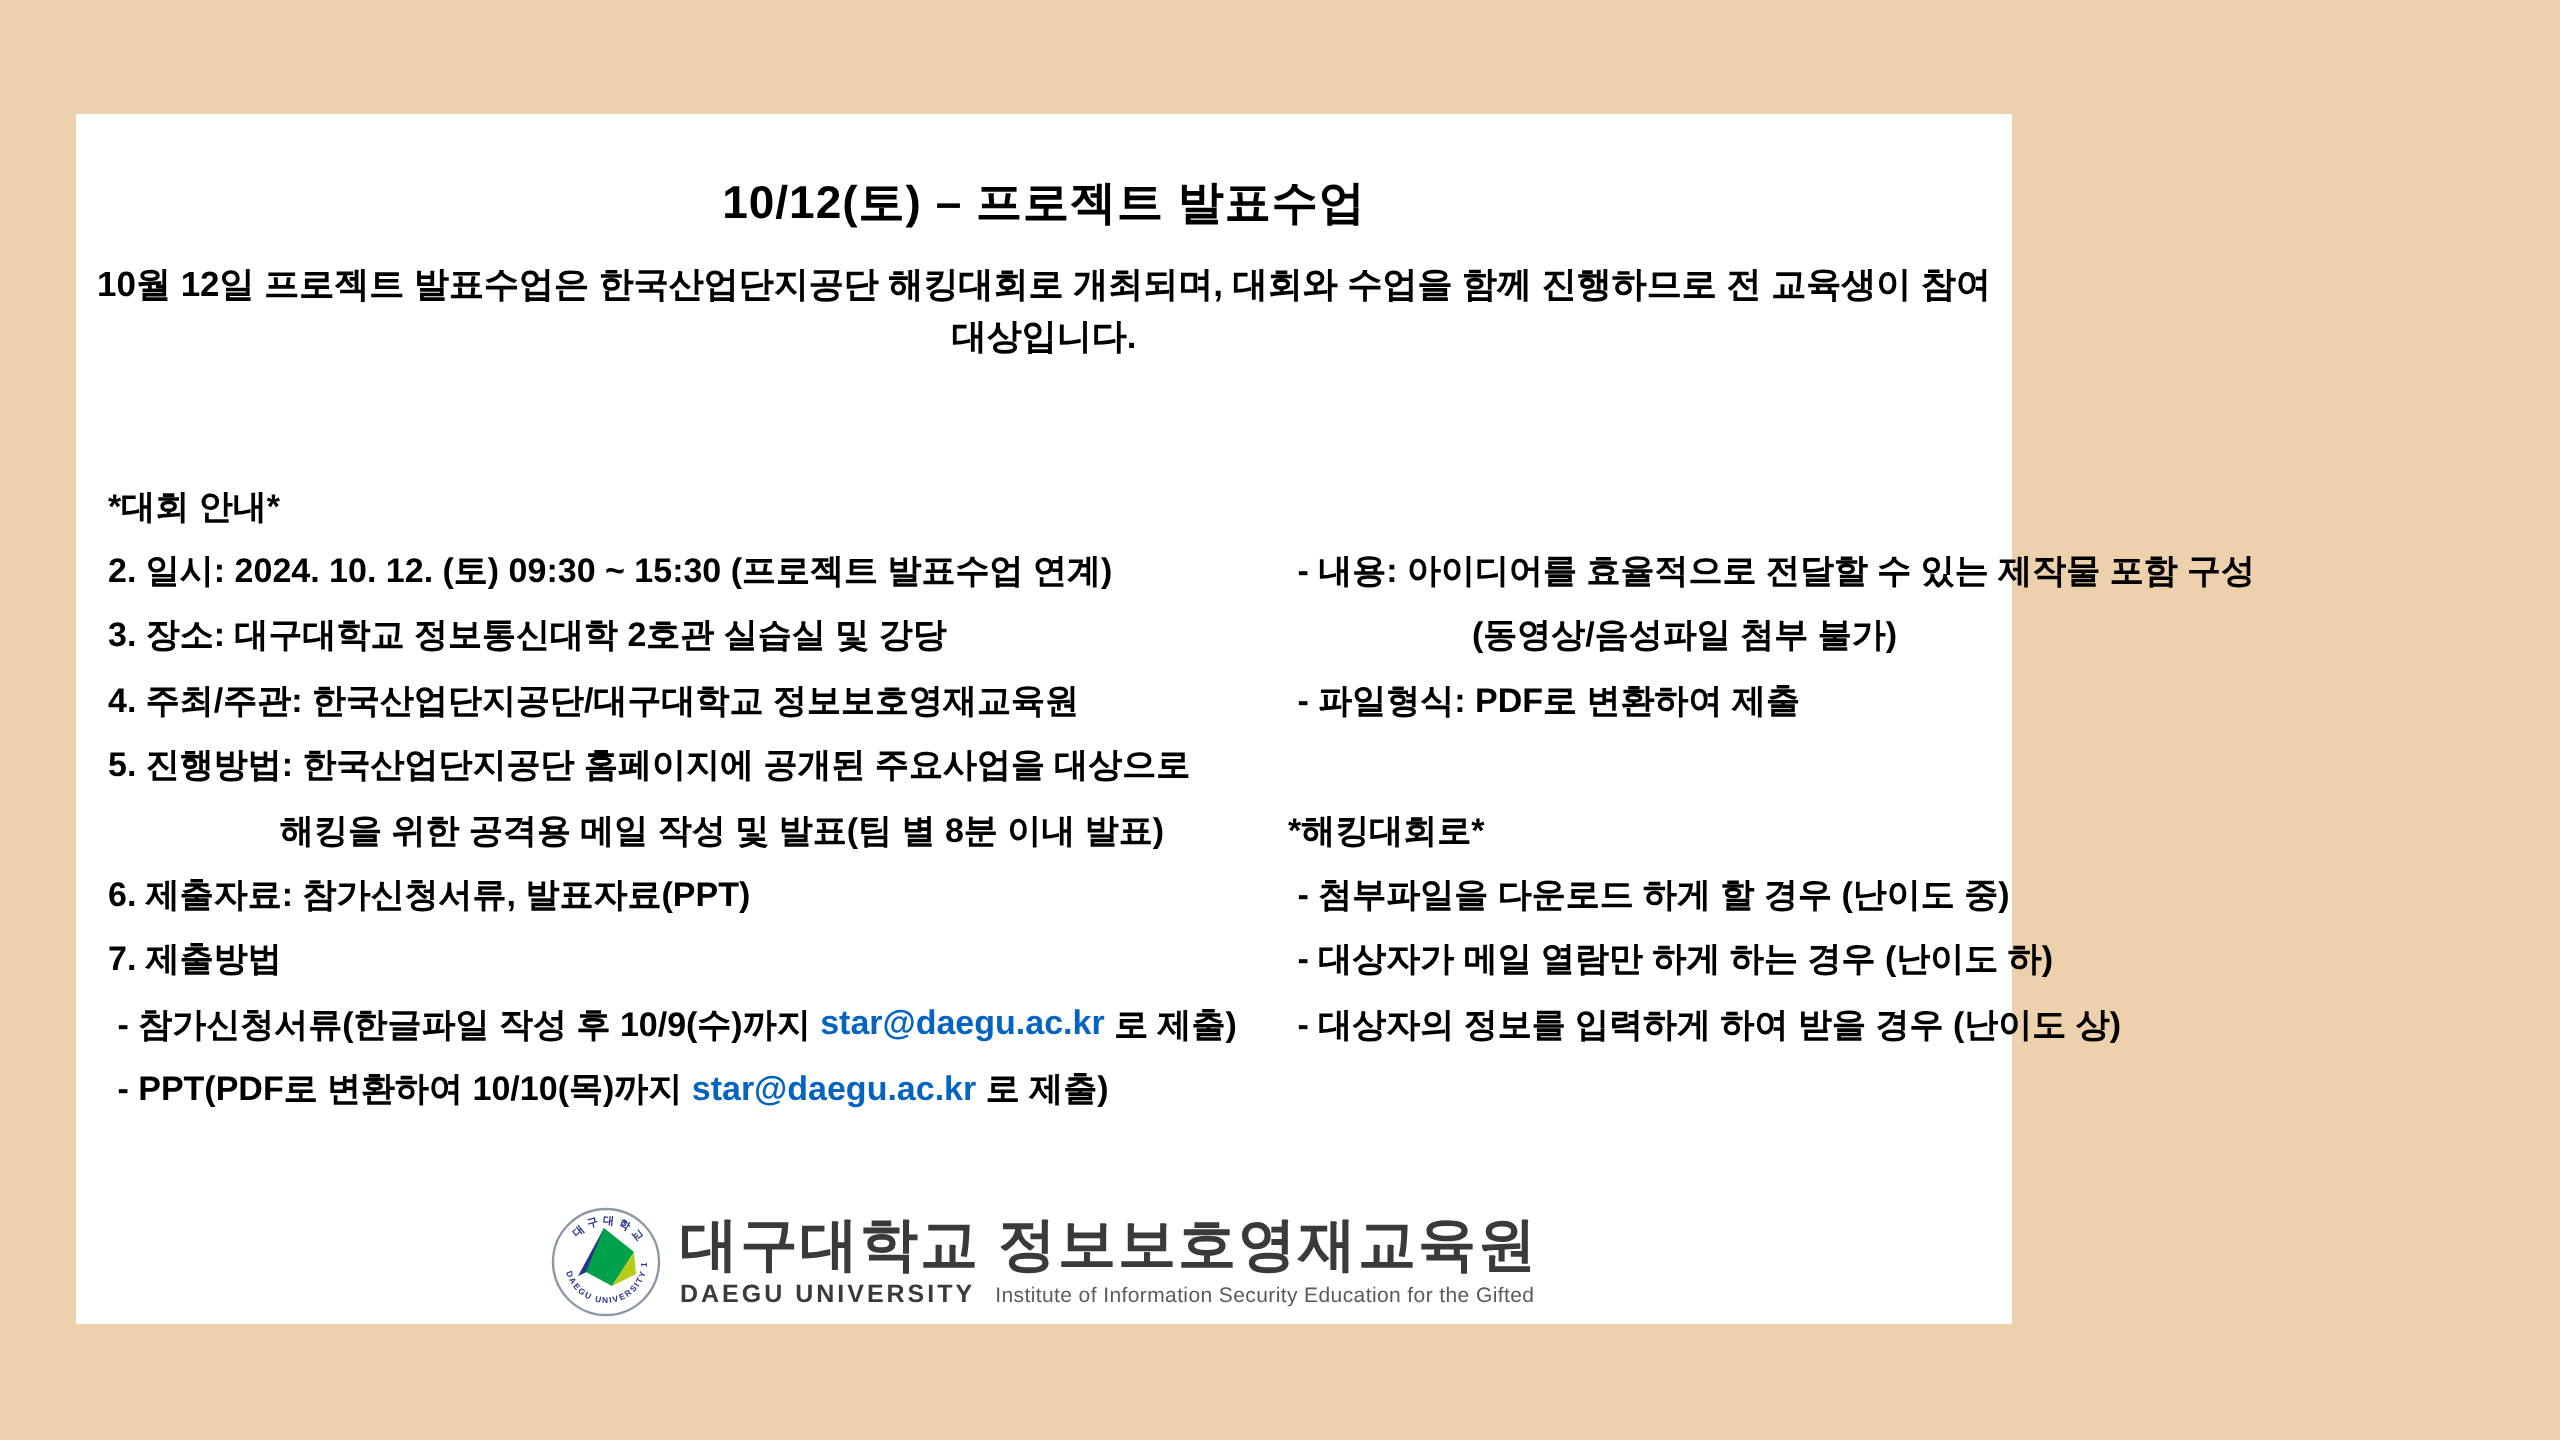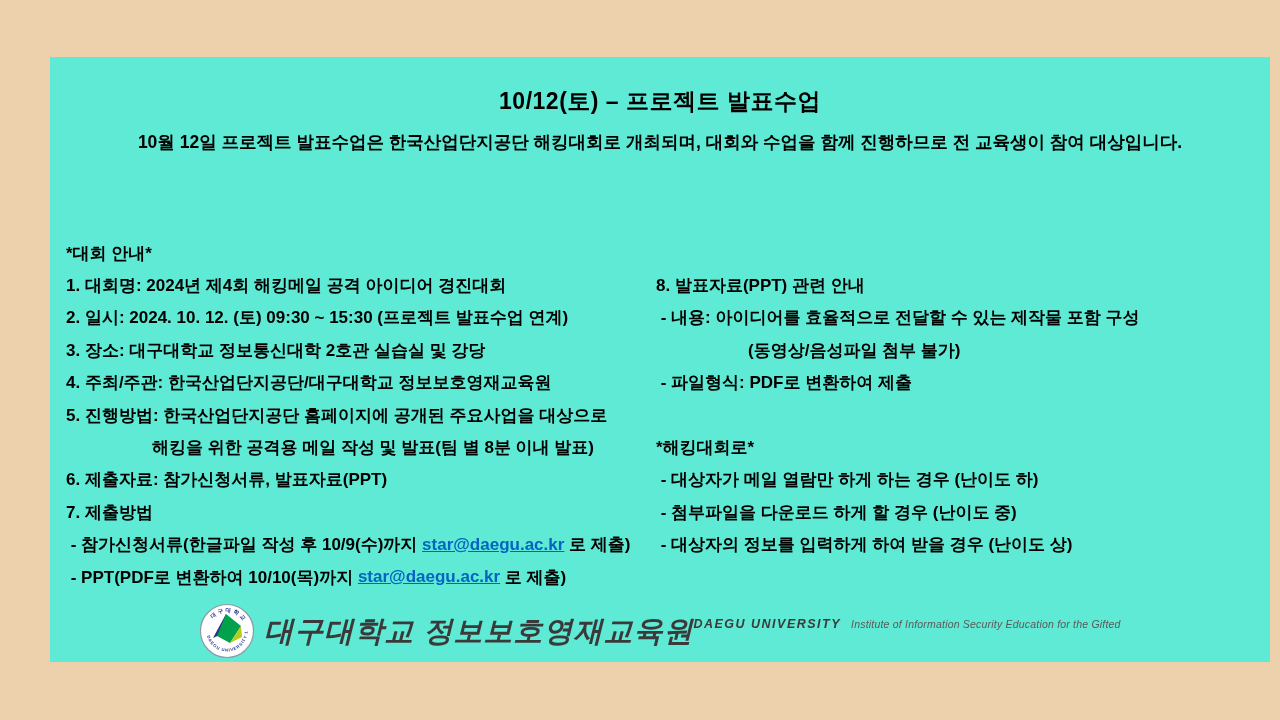--- a/index.html
+++ b/index.html
@@ -18,11 +18,11 @@
   }
   .card {
     position: absolute;
-    left: 50px;
+    left: 38px;
     top: 57px;
-    width: 1220px;
+    width: 968px;
     height: 605px;
-    background: #5eead4;
+    background: #ffffff;
   }
   .title {
     margin-top: 30px;

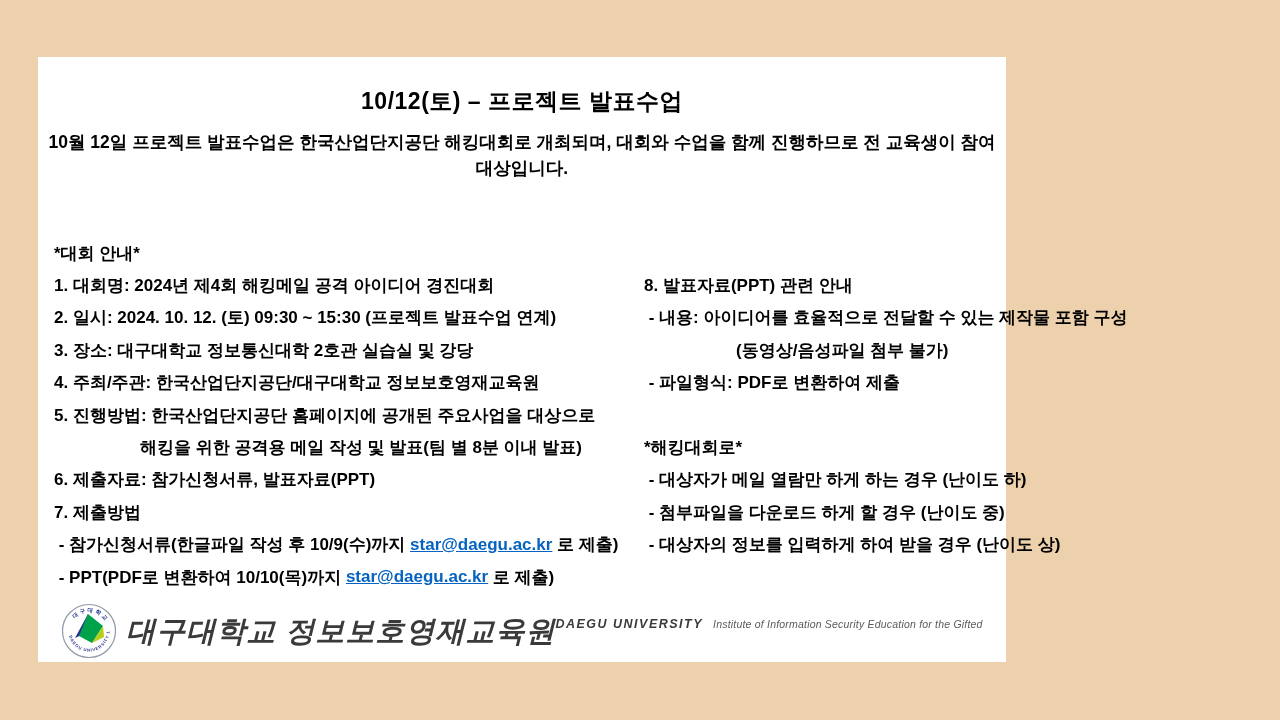--- a/index.html
+++ b/index.html
@@ -120,7 +120,6 @@
 
       <div class="col col-left">
         <div class="row">*대회 안내*</div>
-        <div class="row">1. 대회명: 2024년 제4회 해킹메일 공격 아이디어 경진대회</div>
         <div class="row">2. 일시: 2024. 10. 12. (토) 09:30 ~ 15:30 (프로젝트 발표수업 연계)</div>
         <div class="row">3. 장소: 대구대학교 정보통신대학 2호관 실습실 및 강당</div>
         <div class="row">4. 주최/주관: 한국산업단지공단/대구대학교 정보보호영재교육원</div>

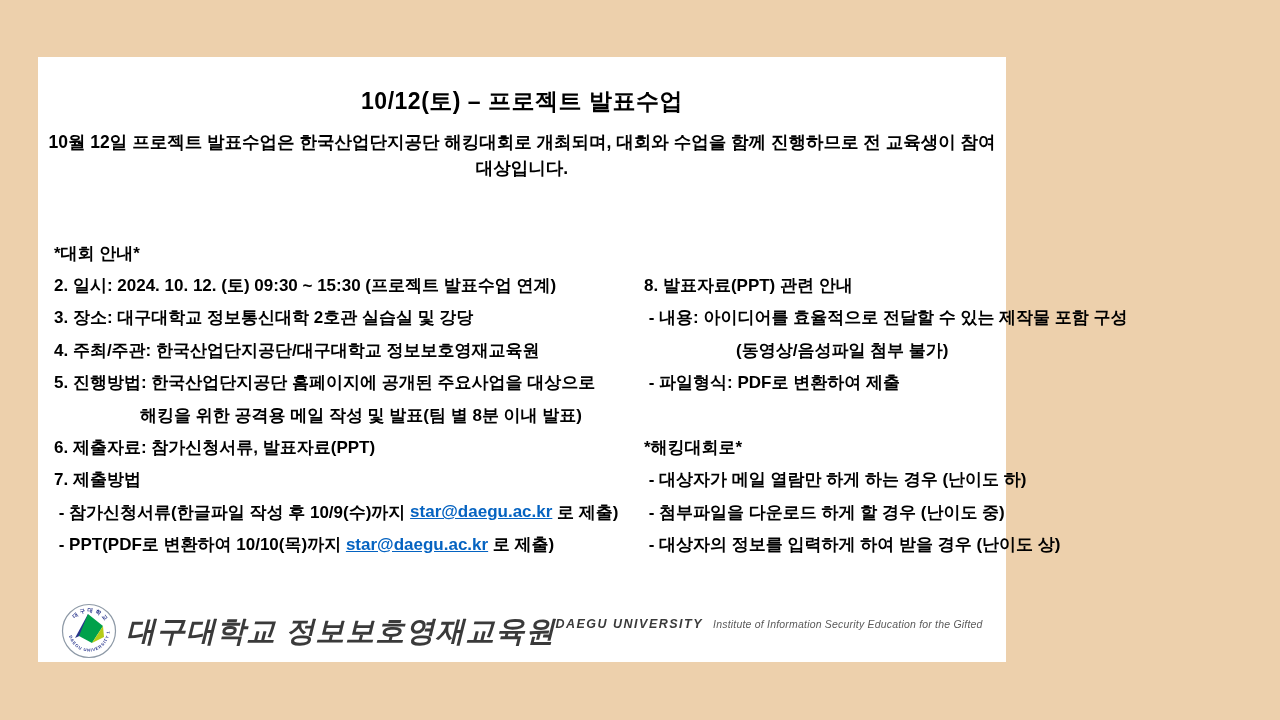--- a/index.html
+++ b/index.html
@@ -133,7 +133,6 @@
 
       <div class="col col-right">
         <div class="row"></div>
-        <div class="row">8. 발표자료(PPT) 관련 안내</div>
         <div class="row"> - 내용: 아이디어를 효율적으로 전달할 수 있는 제작물 포함 구성</div>
         <div class="row indent-r">(동영상/음성파일 첨부 불가)</div>
         <div class="row"> - 파일형식: PDF로 변환하여 제출</div>

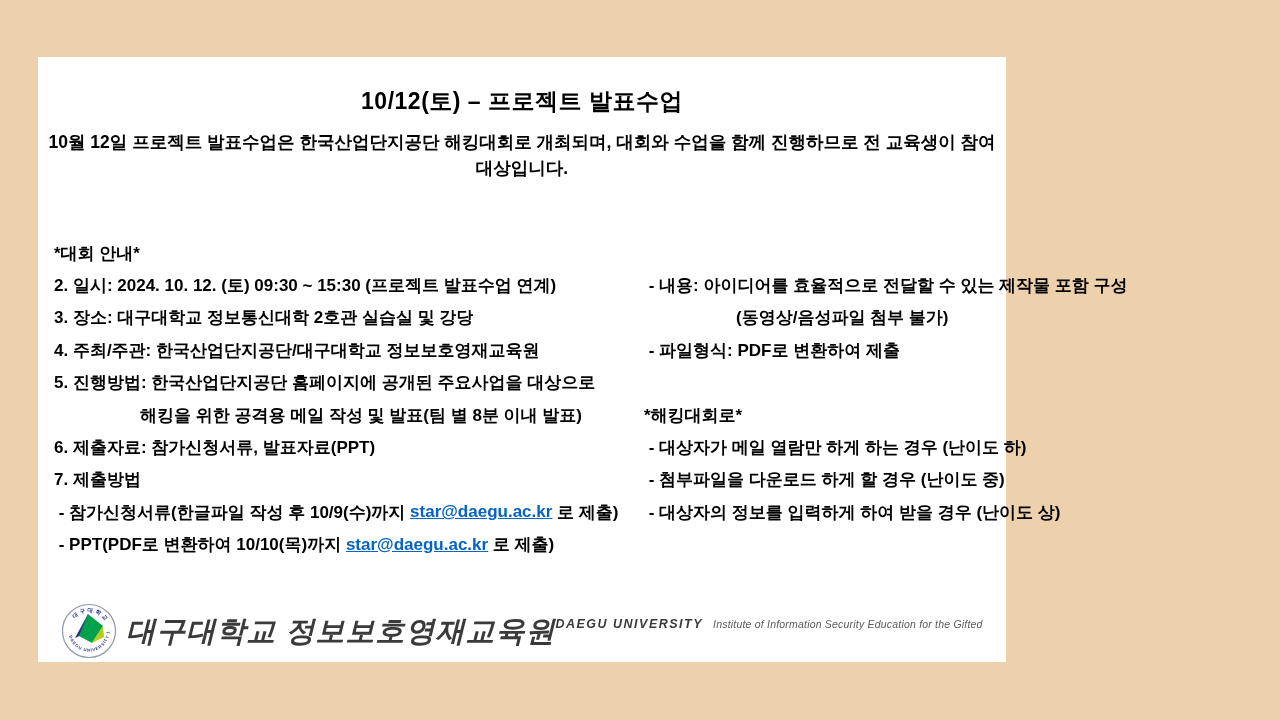--- a/index.html
+++ b/index.html
@@ -138,8 +138,8 @@
         <div class="row"> - 파일형식: PDF로 변환하여 제출</div>
         <div class="row"></div>
         <div class="row">*해킹대회로*</div>
+        <div class="row"> - 첨부파일을 다운로드 하게 할 경우 (난이도 중)</div>
         <div class="row"> - 대상자가 메일 열람만 하게 하는 경우 (난이도 하)</div>
-        <div class="row"> - 첨부파일을 다운로드 하게 할 경우 (난이도 중)</div>
         <div class="row"> - 대상자의 정보를 입력하게 하여 받을 경우 (난이도 상)</div>
       </div>
 

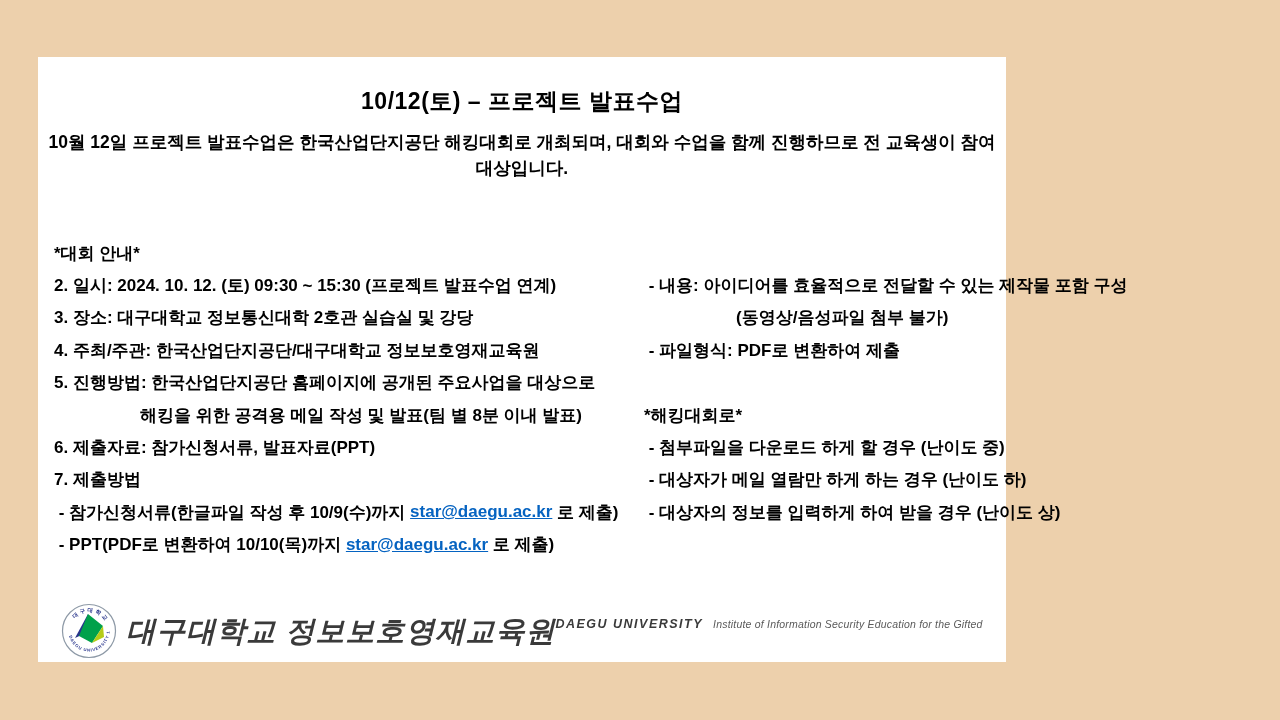--- a/index.html
+++ b/index.html
@@ -66,7 +66,6 @@
   .row.indent-r { padding-left: 92px; }
   .email-link {
     color: #0563c1;
-    text-decoration: underline;
     cursor: pointer;
   }
   .footer {

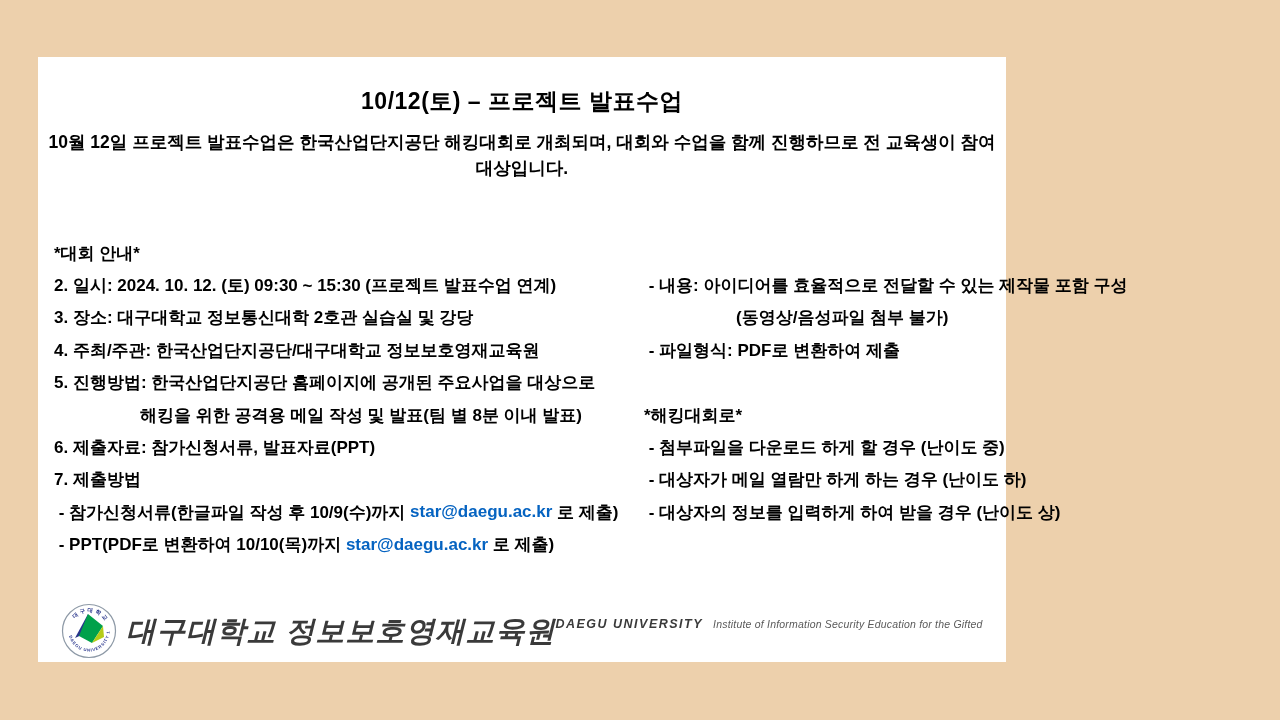--- a/index.html
+++ b/index.html
@@ -79,7 +79,7 @@
     gap: 9px;
   }
   .seal { width: 56px; height: 56px; flex: 0 0 auto; }
-  .logo-text { display: flex; flex-direction: row; font-style: italic; }
+  .logo-text { display: flex; flex-direction: column; }
   .logo-kr {
     font-size: 29px;
     line-height: 31px;

